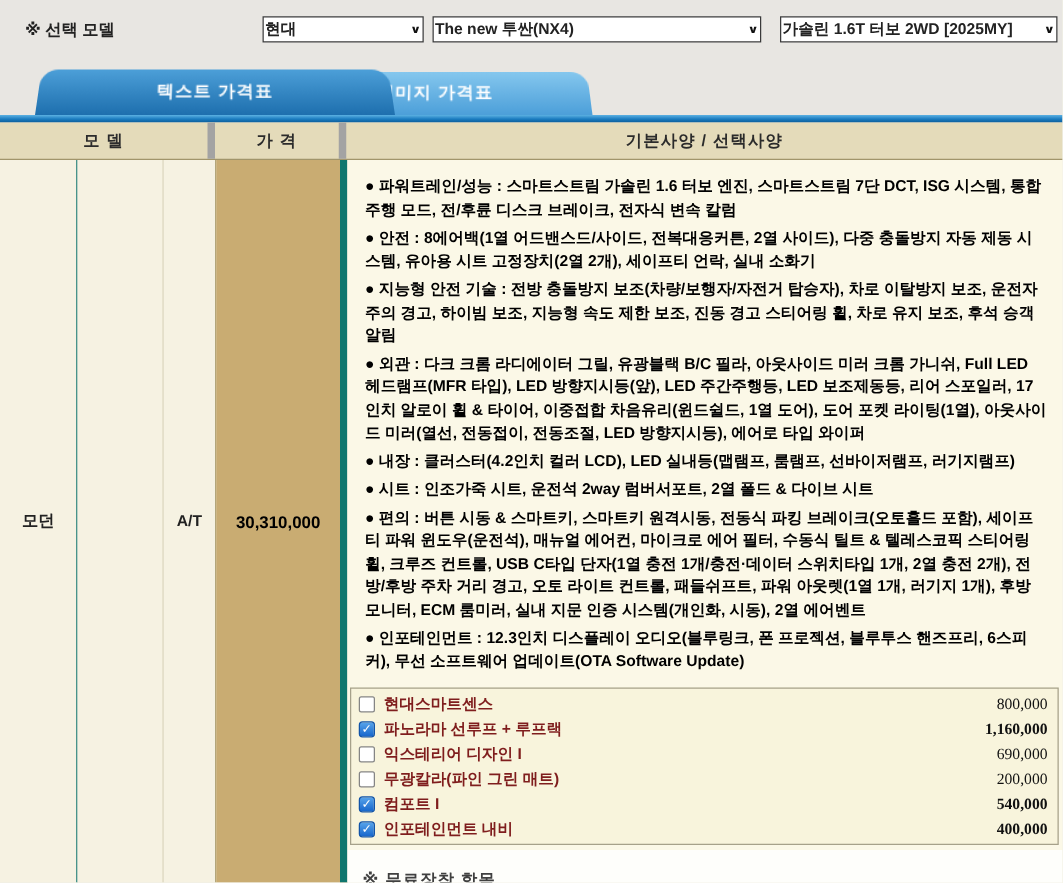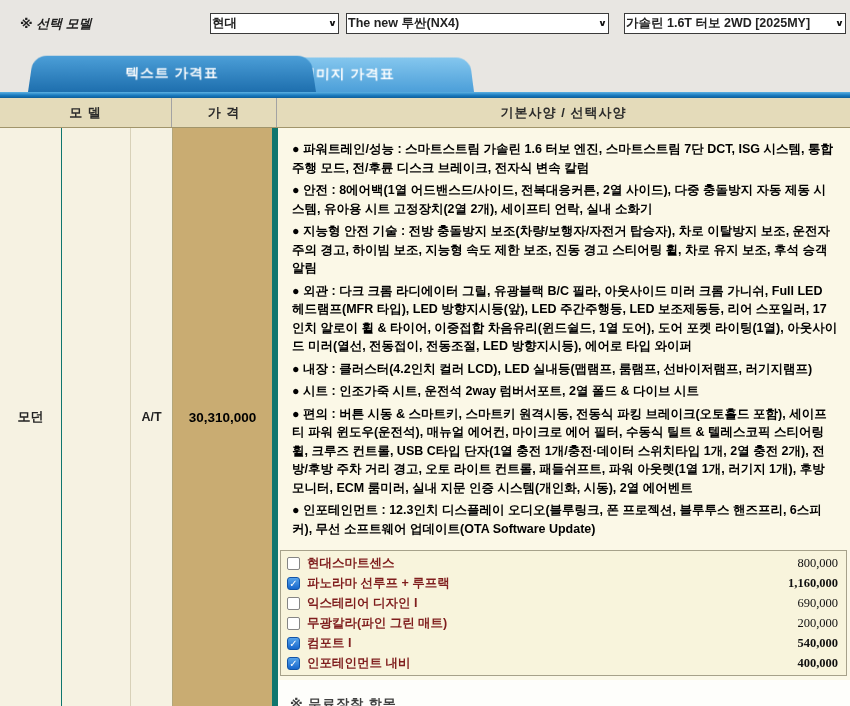--- a/index.html
+++ b/index.html
@@ -9,7 +9,7 @@
 
   
   .topbar{position:absolute;left:0;top:0;width:850px;height:50px;background:#e8e6e2;}
-  .select-label{position:absolute;left:20px;top:15px;font-size:13px;font-weight:600;color:#222;font-style:italic;}
+  .select-label{position:absolute;left:20px;top:15px;font-size:13px;font-weight:600;color:#222;}
   .dropdown{position:absolute;top:13px;height:21px;background:#fff;border:1px solid #3a3a3a;
             display:flex;align-items:center;padding:0 1px;box-sizing:border-box;font-size:12.5px;cursor:default;}
   .dd-brand{left:210px;width:129px;}

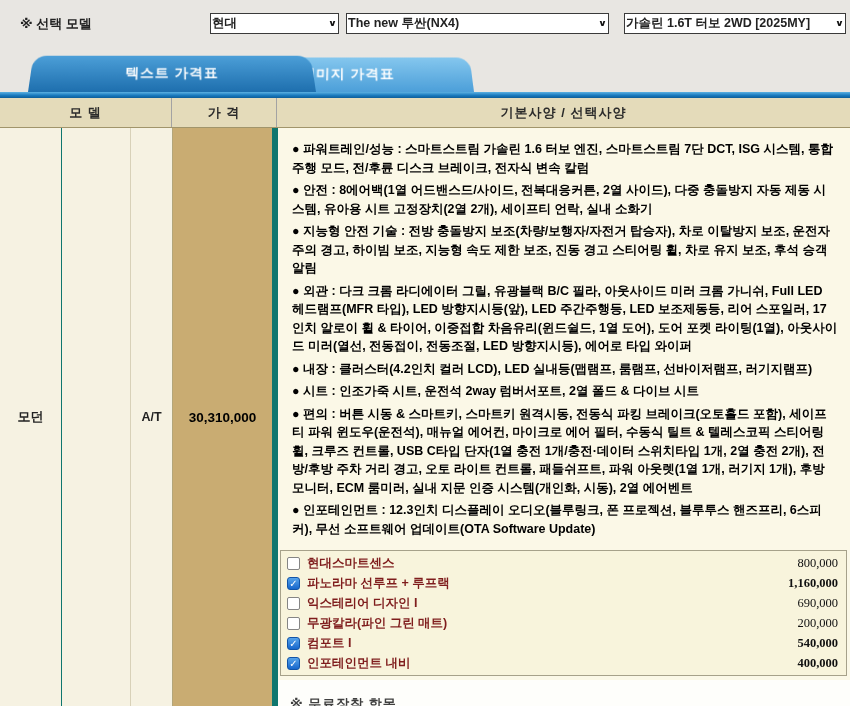--- a/index.html
+++ b/index.html
@@ -36,7 +36,7 @@
   .thead{position:absolute;left:0;top:98px;width:850px;height:30px;background:#e4dbba;
          display:flex;box-sizing:border-box;border-bottom:1px solid #a1956b;}
   .th{display:flex;align-items:center;justify-content:center;font-size:13px;font-weight:700;
-      color:#2b2b2b;letter-spacing:1px;box-sizing:border-box;border-right:1px solid #a3a3a3;}
+      color:#2b2b2b;letter-spacing:1px;box-sizing:border-box;border-right:6px solid #a3a3a3;}
   .th-model{width:172px;}
   .th-price{width:105px;}
   .th-spec{flex:1;border-right:none;}

